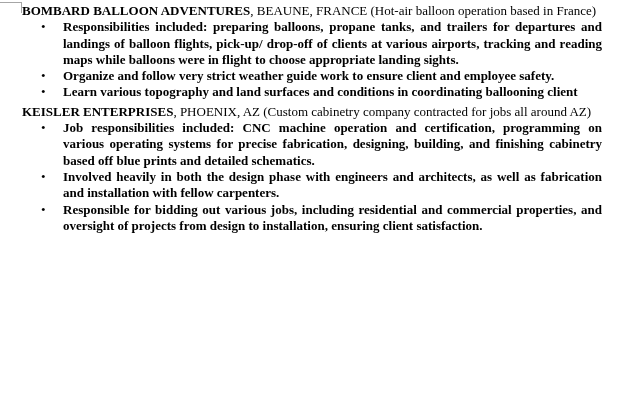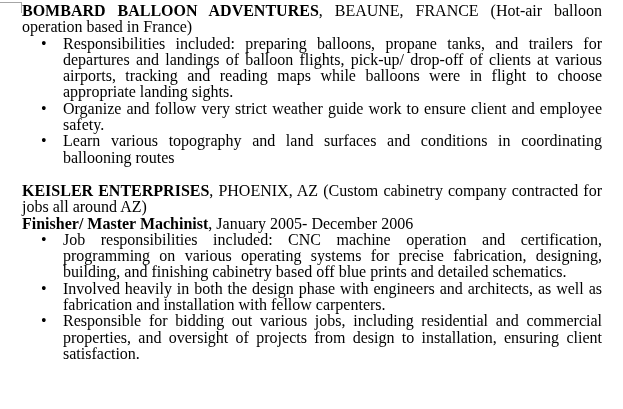--- a/index.html
+++ b/index.html
@@ -11,7 +11,7 @@
     background: #ffffff;
     padding: 3px 21px 0 22px;
     font-family: "Liberation Serif", "DejaVu Serif", serif;
-    font-size: 16px;
+    font-size: 13px;
     line-height: 16.3px;
     color: #000000;
     overflow: hidden;

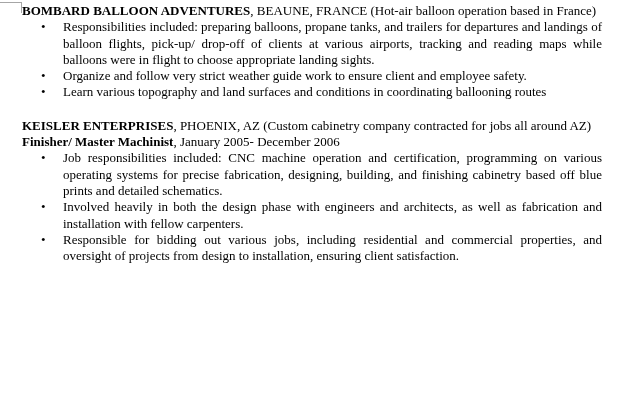--- a/index.html
+++ b/index.html
@@ -30,7 +30,7 @@
     top: 0;
     font-family: "Liberation Serif", "DejaVu Serif", serif;
   }
-  .bullet-text { text-align: justify; }
+  .bullet-text { text-align: justify; font-weight: bold; }
 </style>
 </head>
 <body>

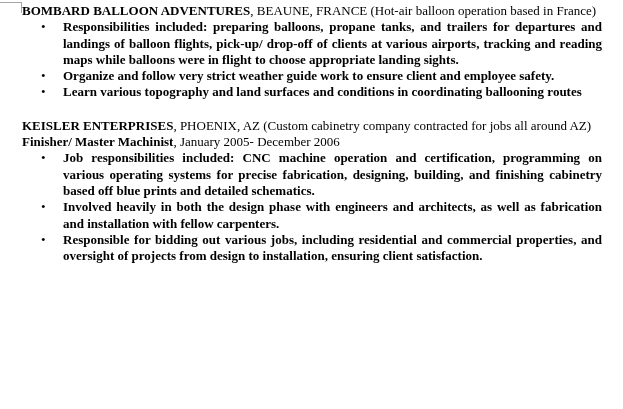--- a/index.html
+++ b/index.html
@@ -55,7 +55,7 @@
       </div>
       <div class="bullet-item">
         <span class="bullet-dot">•</span>
-        <p class="bullet-text">Learn various topography and land surfaces and conditions in coordinating ballooning routes</p>
+        <p class="bullet-text">Learn various topography and land surfaces and conditions in coordinating ballooning client</p>
       </div>
     </div>
   </div>

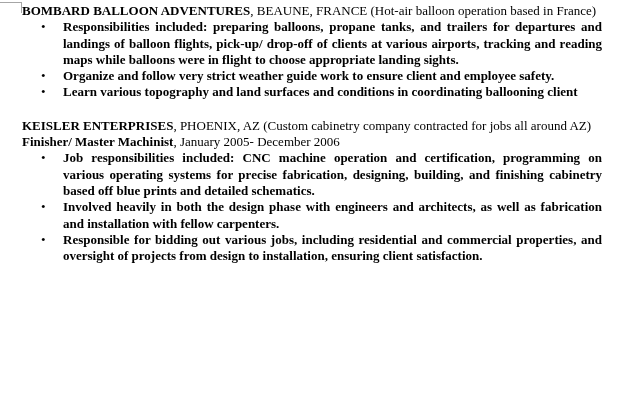--- a/index.html
+++ b/index.html
@@ -22,7 +22,7 @@
   p { margin: 0; text-align: justify; }
   .bold { font-weight: bold; }
   .section { margin: 0; }
-  .section + .section { margin-top: 17px; }
+  .section + .section { margin-top: 3px; }
   .bullet-item { position: relative; padding-left: 41px; }
   .bullet-dot {
     position: absolute;

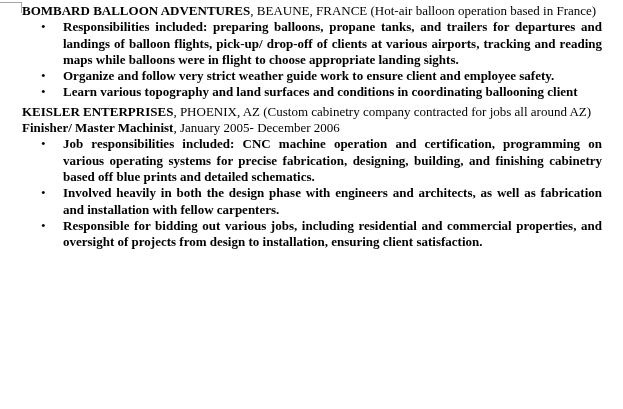--- a/index.html
+++ b/index.html
@@ -62,7 +62,6 @@
 
   <div class="section">
     <p class="company-line"><span class="bold">KEISLER ENTERPRISES</span><span>, PHOENIX, AZ (Custom cabinetry company contracted for jobs all around AZ)</span></p>
-    <p class="role-line"><span class="bold">Finisher/ Master Machinist</span><span>, January 2005- December 2006</span></p>
     <div class="bullet-list">
       <div class="bullet-item">
         <span class="bullet-dot">•</span>

